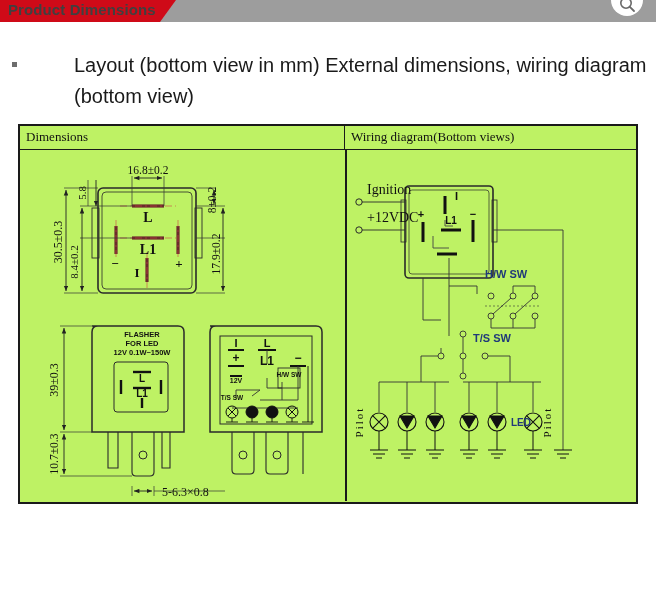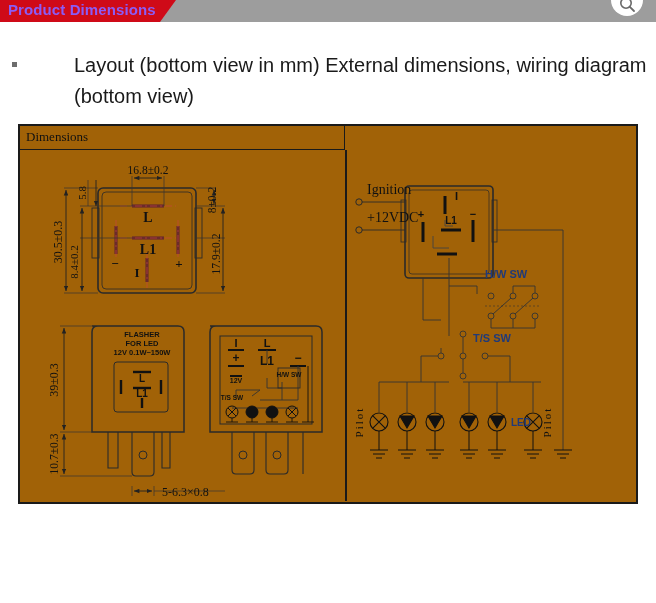--- a/index.html
+++ b/index.html
@@ -26,7 +26,7 @@
   }
   .banner-text {
     position: absolute; left: 8px; top: 1px;
-    font-size: 15px; font-weight: bold; color: #8b5cf6;
+    font-size: 15px; font-weight: bold; color: #404040;
     letter-spacing: 0.1px;
     white-space: nowrap;
     font-family: "Liberation Sans", sans-serif;

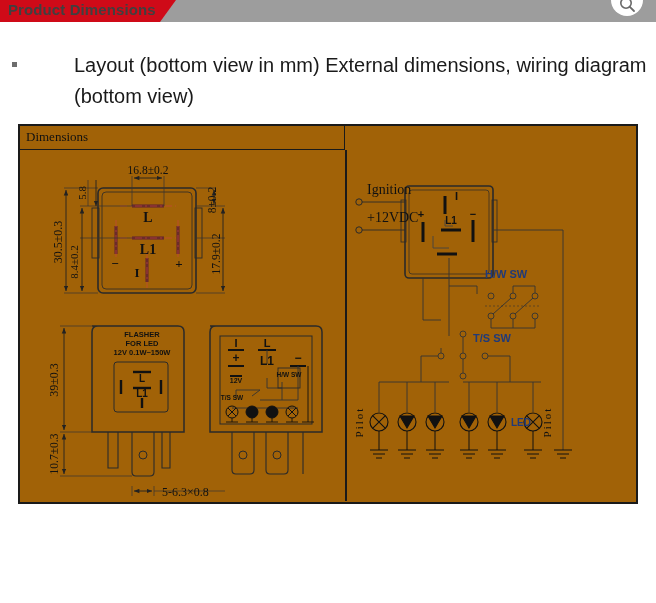--- a/index.html
+++ b/index.html
@@ -62,7 +62,7 @@
     position: absolute; left: 18px; top: 124px;
     width: 620px; height: 380px;
     border: 2.5px solid #1a1a1a;
-    background: #a16207;
+    background: #bef264;
   }
   .panel-head {
     position: absolute; top: 0; height: 24px;

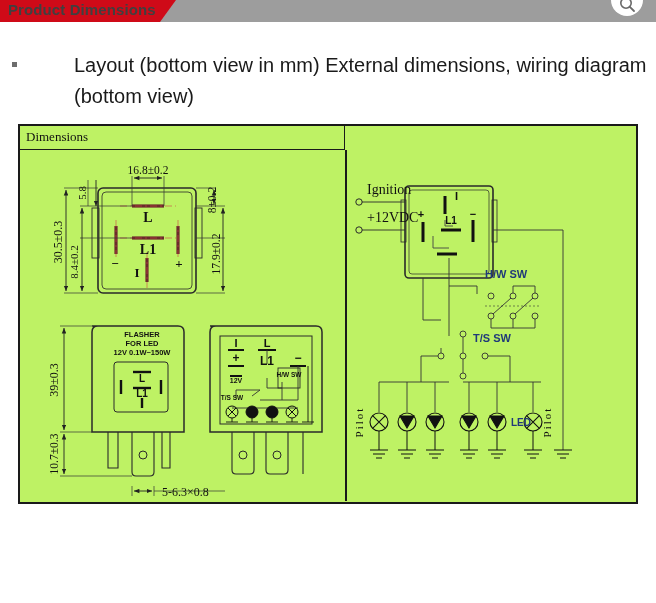--- a/index.html
+++ b/index.html
@@ -104,6 +104,7 @@
 <div class="figure">
 
   <div class="panel-head left">Dimensions</div>
+  <div class="panel-head right">Wiring diagram(Bottom views)</div>
   <div class="panel-divider"></div>
 
   <svg class="svg-layer" width="325" height="378" viewBox="0 0 325 378" style="left:0;top:24px;">

